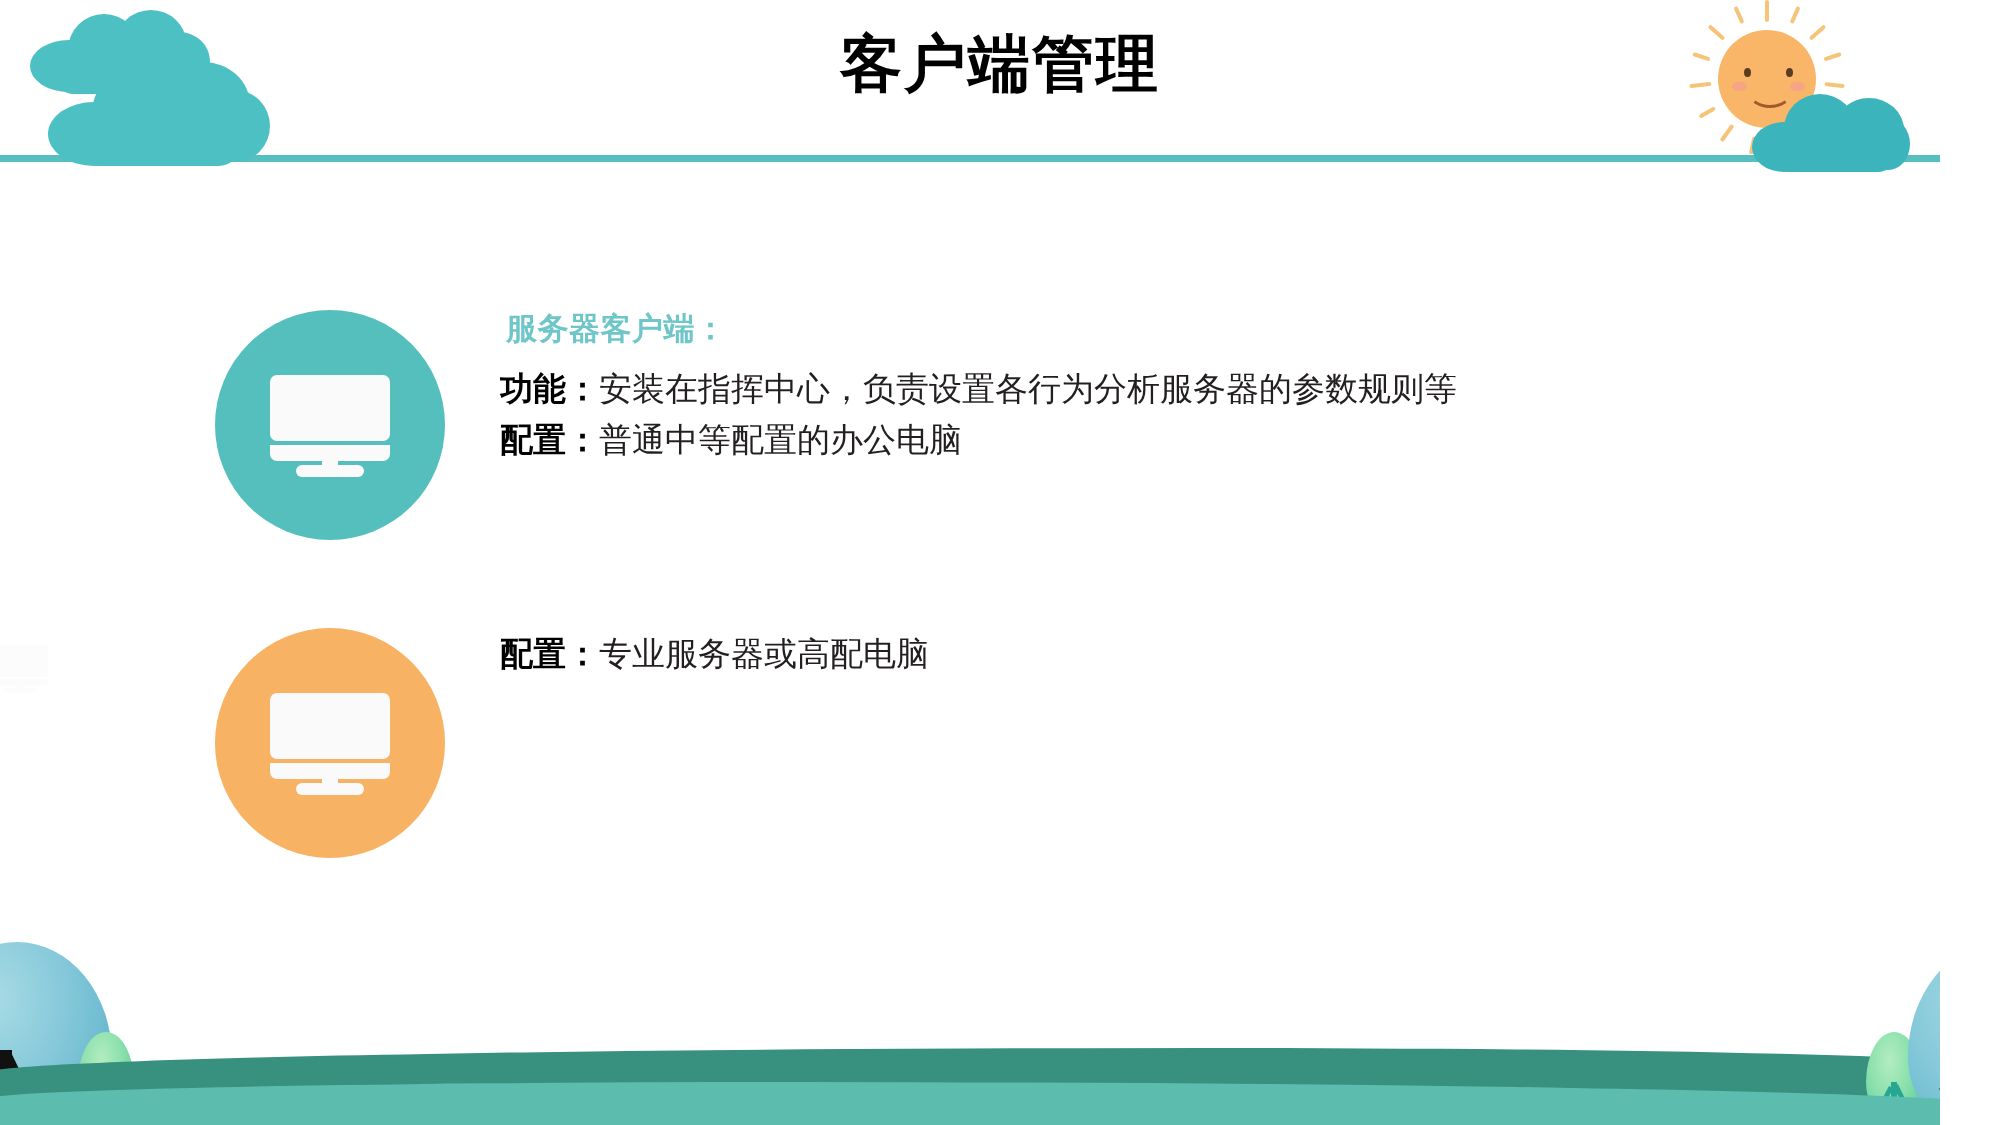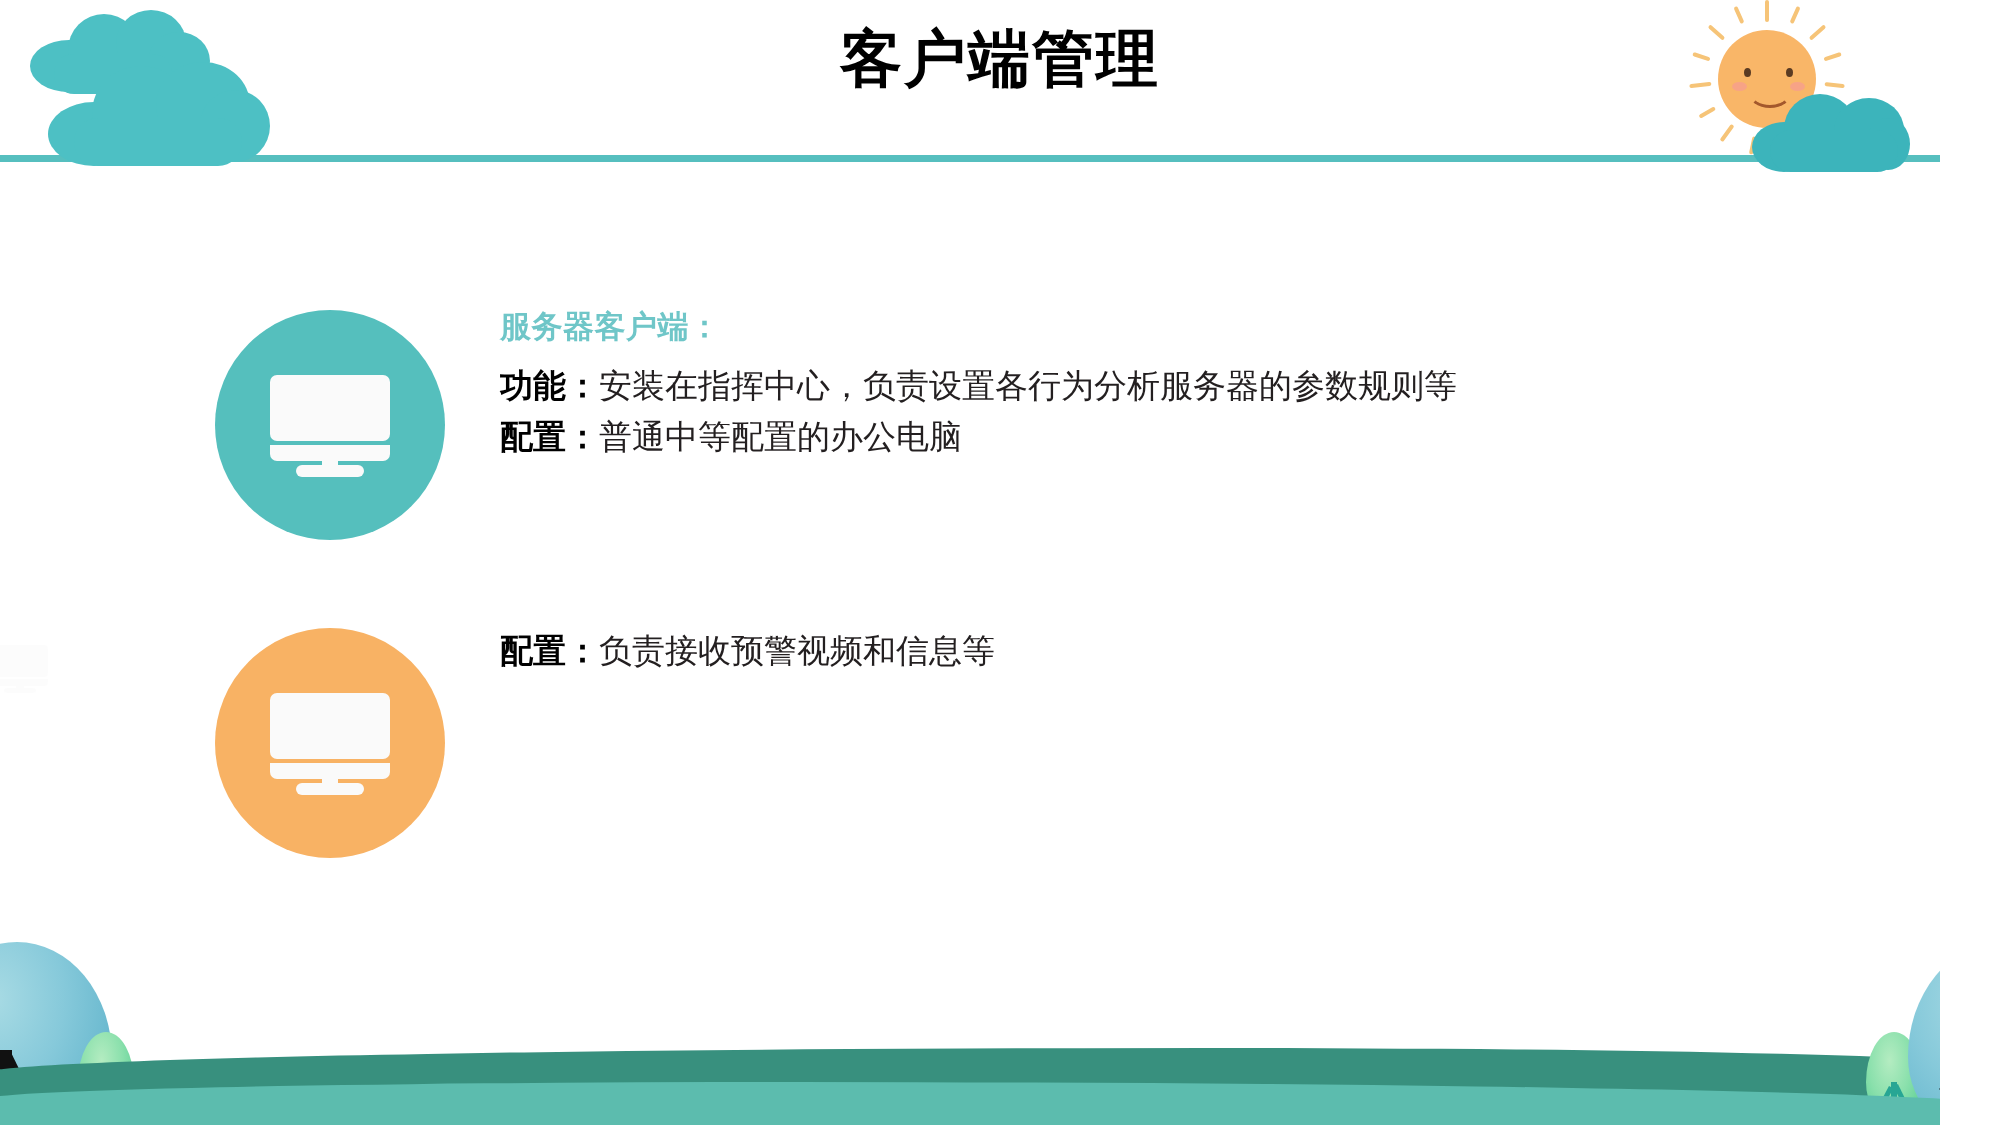--- a/index.html
+++ b/index.html
@@ -17,7 +17,6 @@
     height: 1125px;
     overflow: hidden;
     background: #ffffff;
-    font-family: Liberation Mono, monospace;
   }
 
   

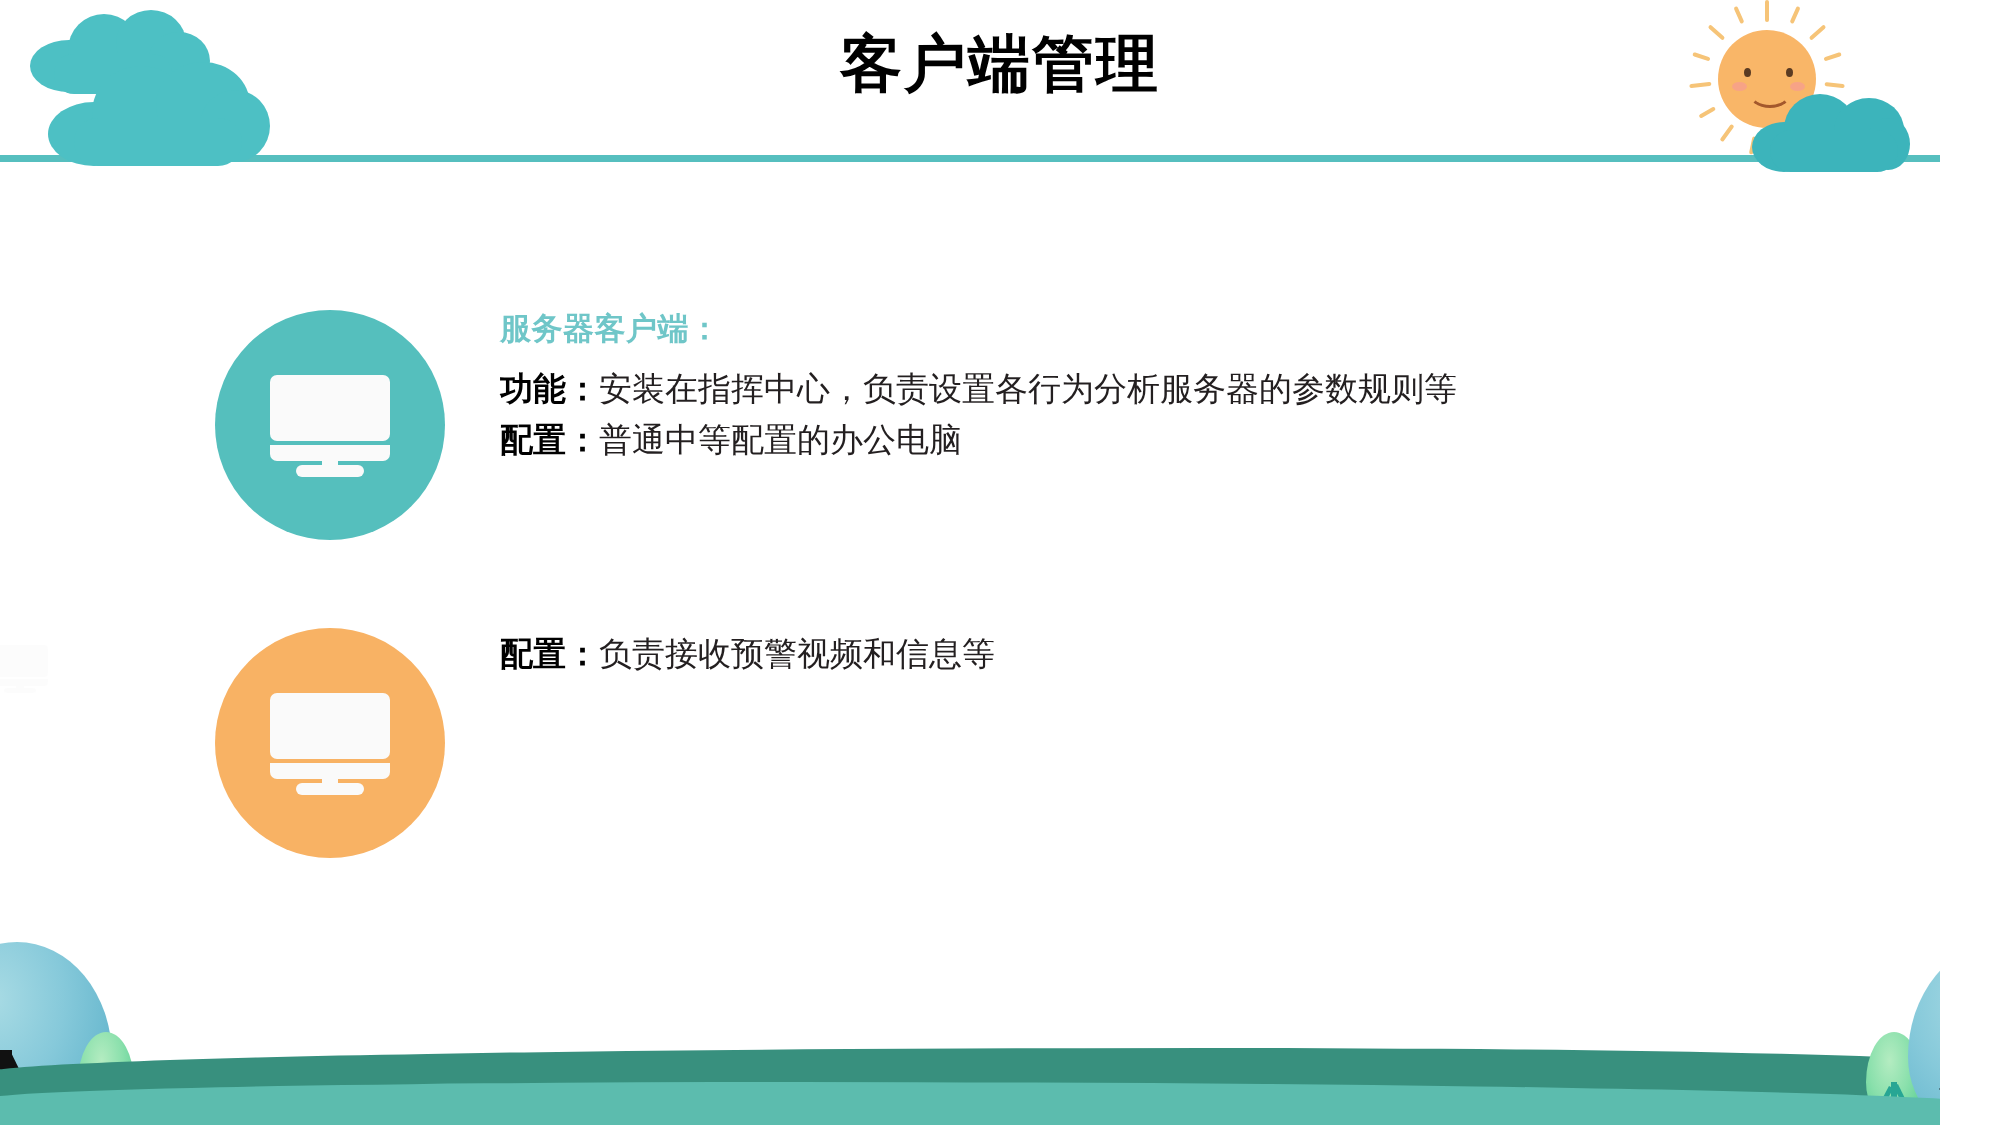--- a/index.html
+++ b/index.html
@@ -168,7 +168,7 @@
     font-size: 31px;
     font-weight: bold;
     line-height: 1.2;
-    margin: 0 0 16px 0;
+    margin: 0 0 16px 6px;
     letter-spacing: .5px;
   }
   #heading-server      { color: #6fc6c8; }

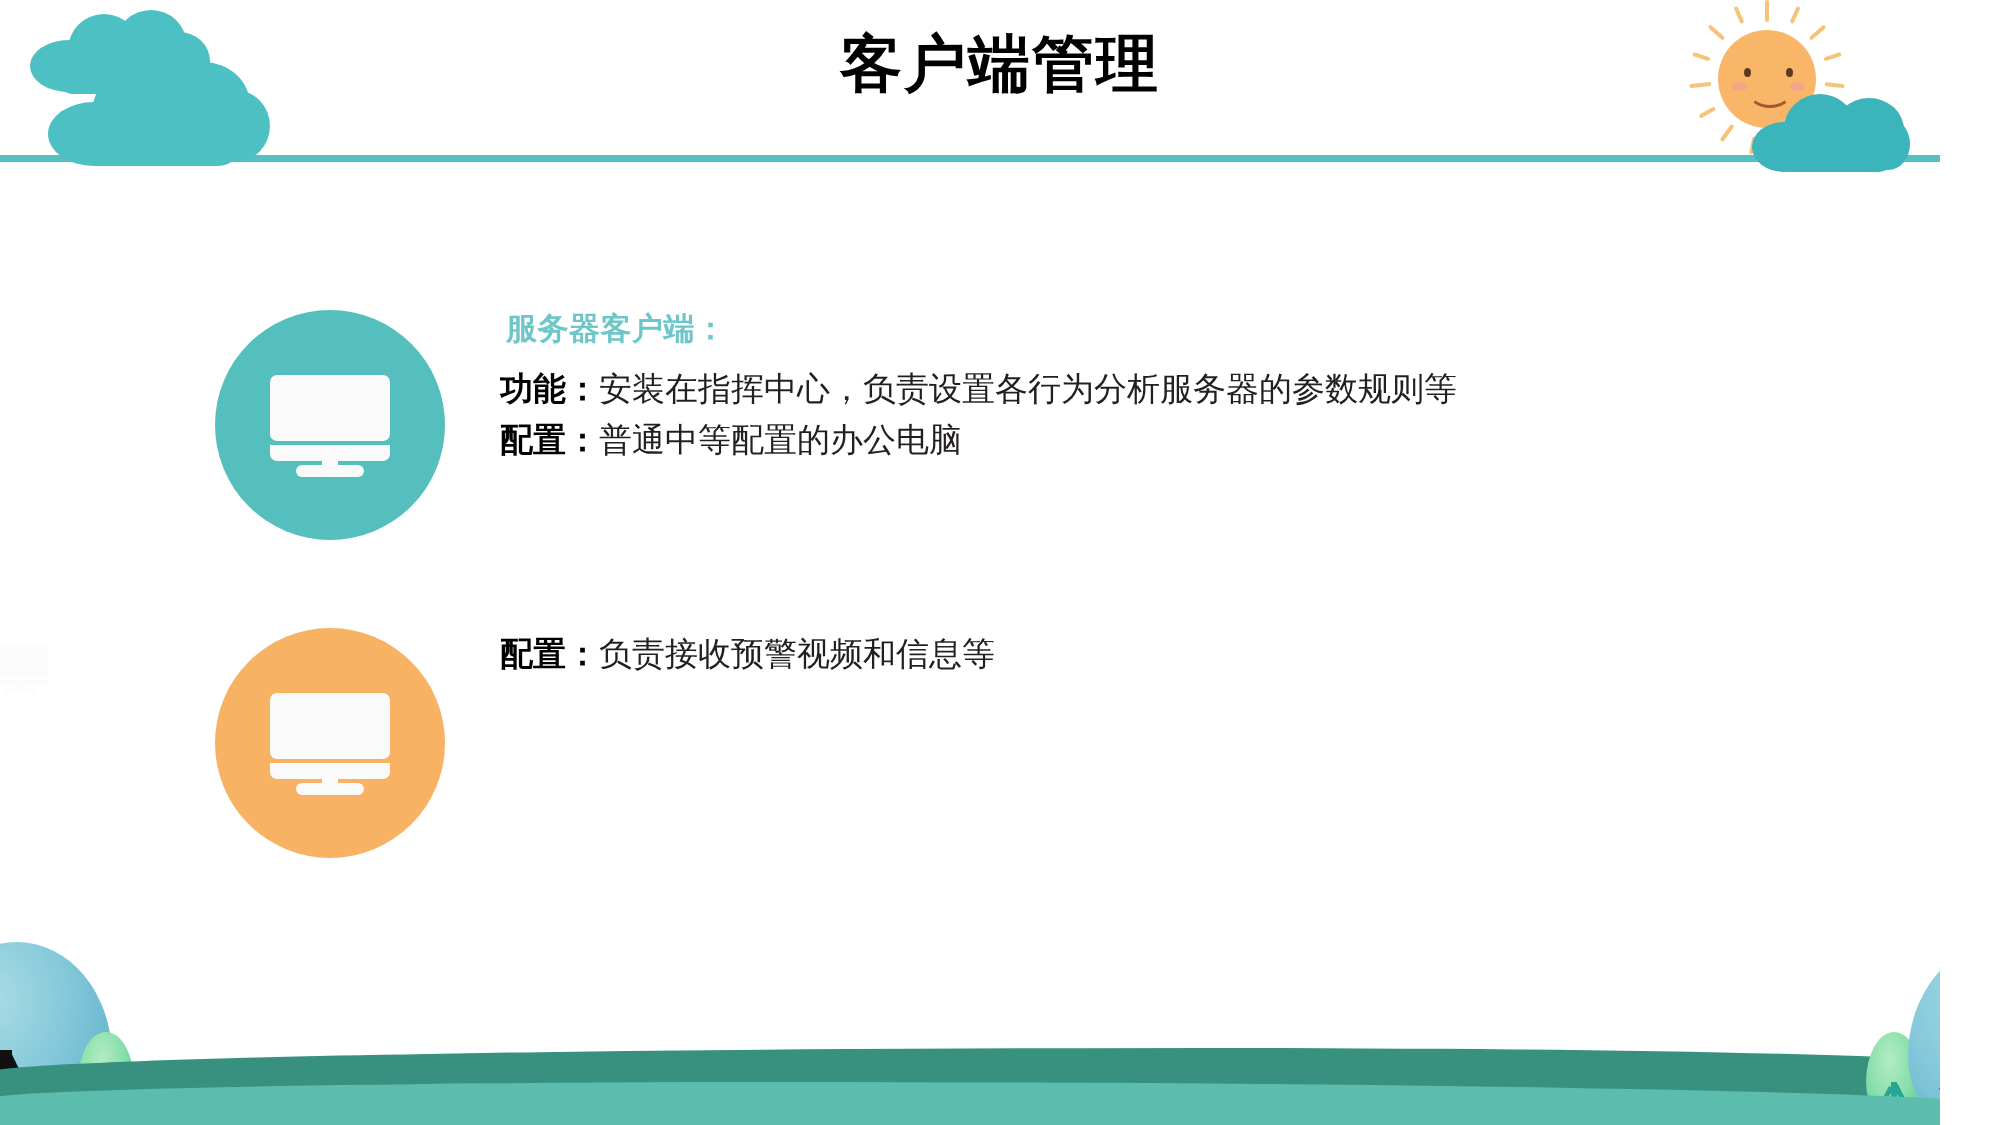--- a/index.html
+++ b/index.html
@@ -353,7 +353,7 @@
     </div>
     <div class="block-text">
       <div class="block-line">
-        <span class="lbl">配置：</span><span>负责接收预警视频和信息等</span>
+        <span class="lbl">配置：</span><span>专业服务器或高配电脑</span>
       </div>
     </div>
   </div>

